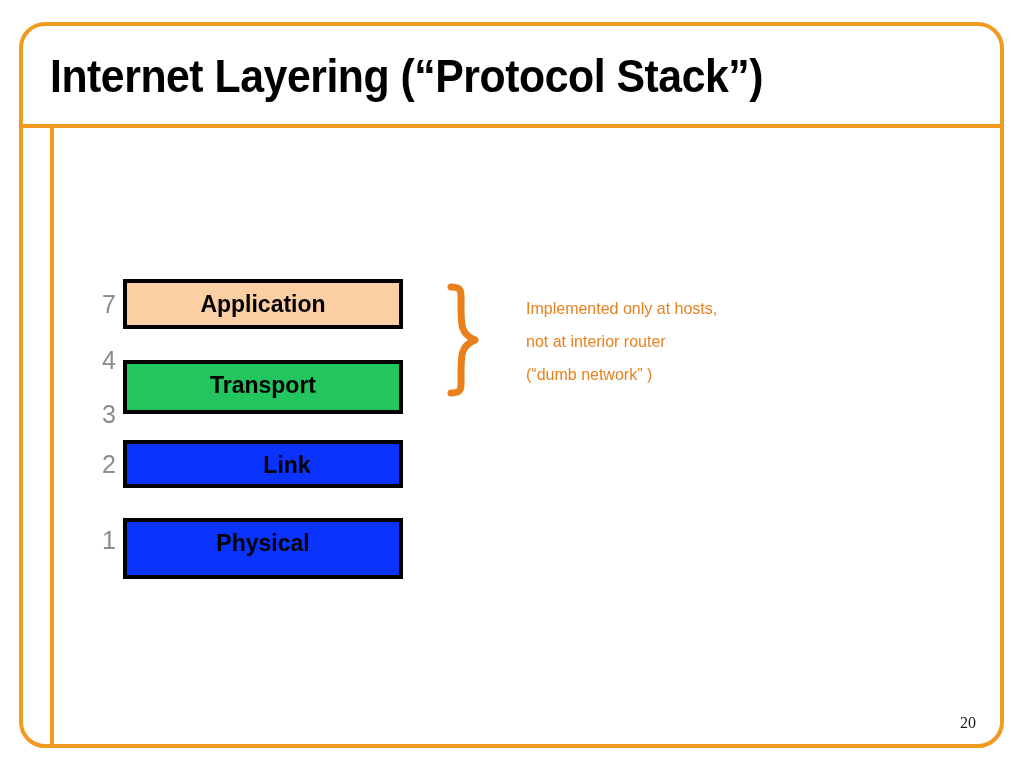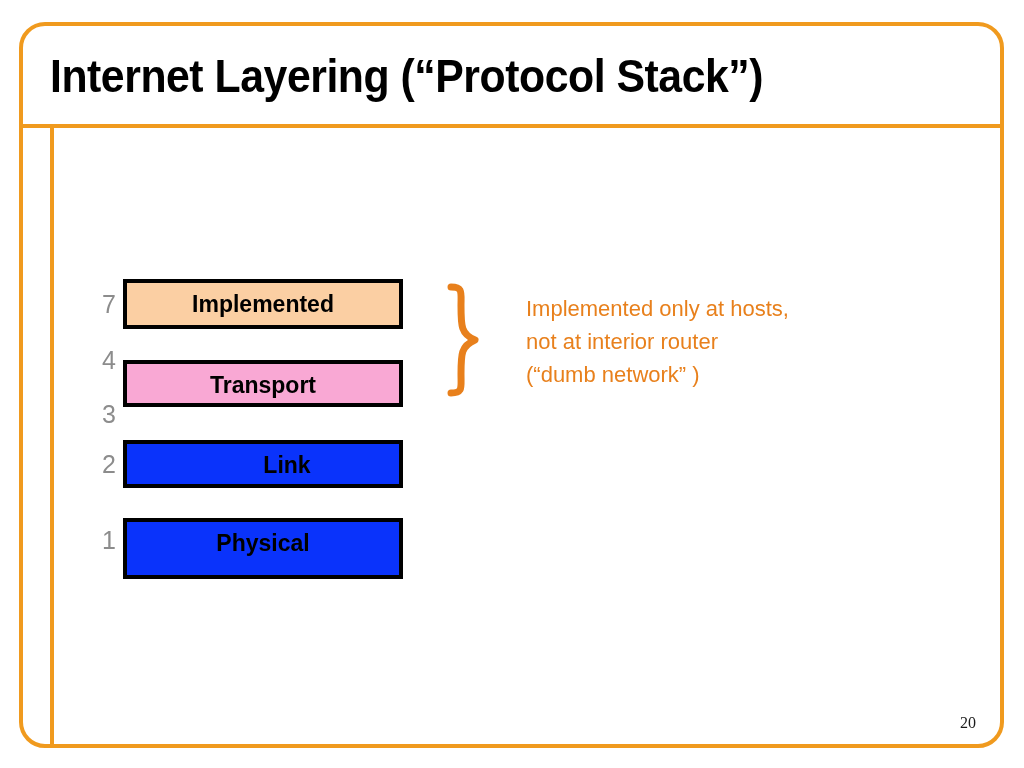--- a/index.html
+++ b/index.html
@@ -145,7 +145,7 @@
 
     <div class="layer-num" style="left:88px; top:292px;">7</div>
     <div class="layer-box box-app">
-      <span class="label">Implemented</span>
+      <span class="label">Application</span>
     </div>
 
     <div class="layer-num" style="left:88px; top:348px;">4</div>

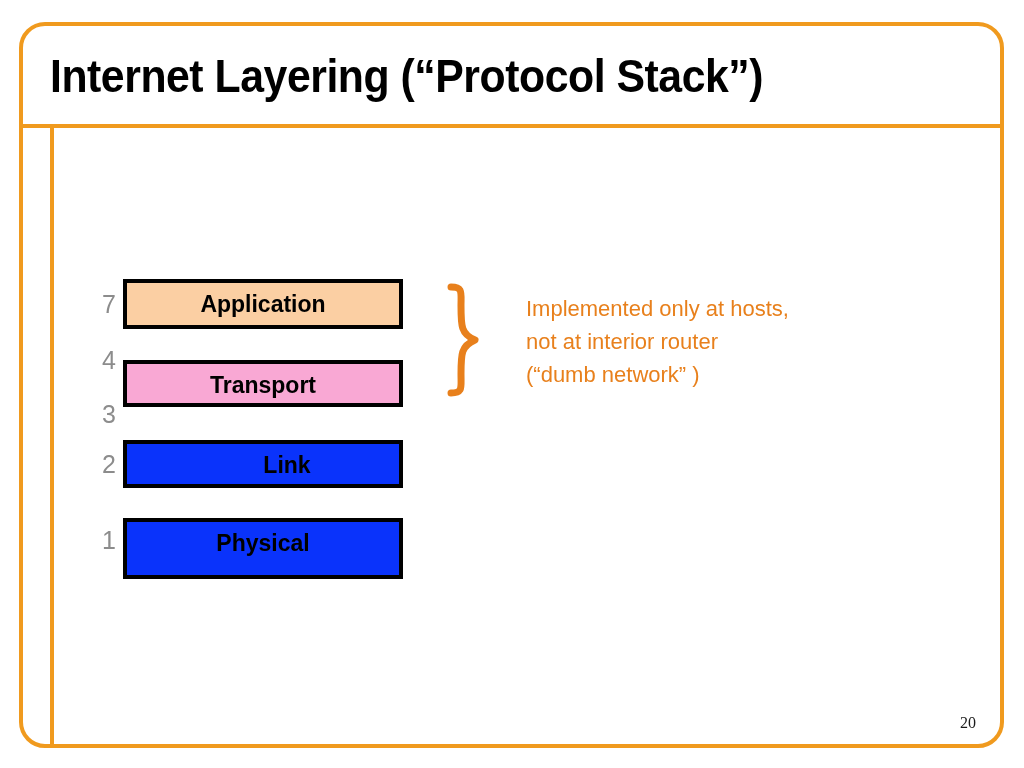--- a/index.html
+++ b/index.html
@@ -114,7 +114,7 @@
     left: 526px;
     top: 292px;
     width: 420px;
-    font-size: 22px;
+    font-size: 16px;
     color: #e8801c;
     line-height: 33px;
   }

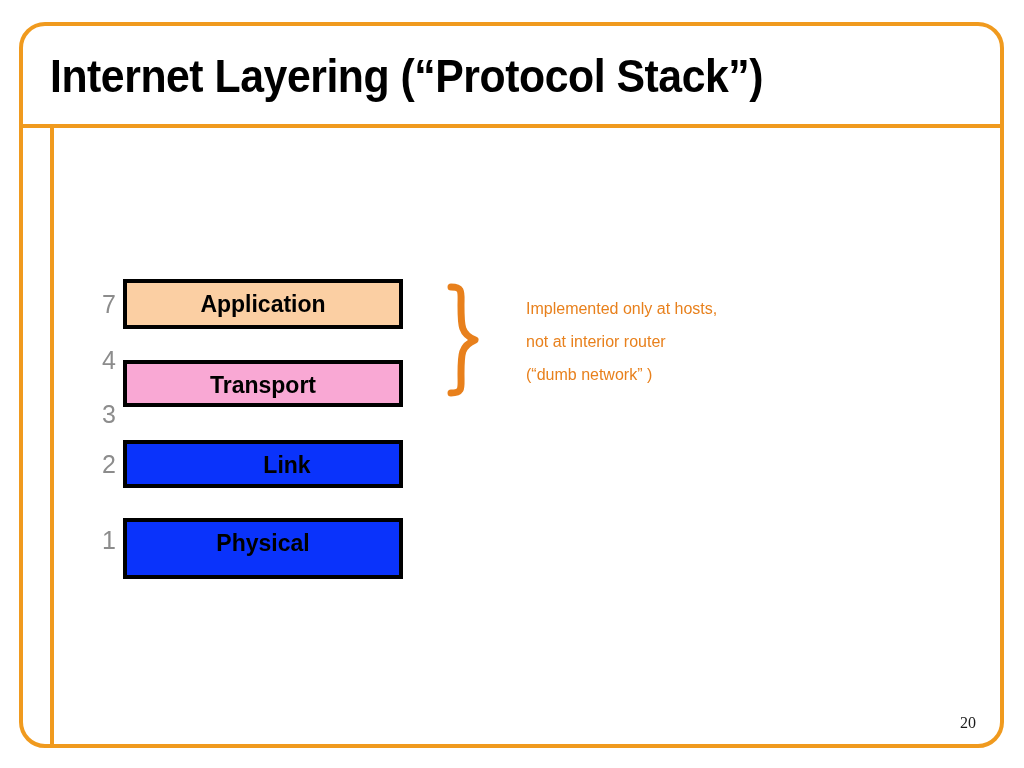--- a/index.html
+++ b/index.html
@@ -94,7 +94,7 @@
   }
   .box-app   { top: 279px; height: 50px; background: #fbcfa3; }
   .box-app .label    { margin-top: 10px; }
-  .box-trans { top: 360px; height: 47px; background: #f9a8d4; }
+  .box-trans { top: 360px; height: 54px; background: #22c55e; }
   .box-trans .label  { margin-top: 10px; }
   .box-link  { top: 440px; height: 48px; background: #0a33fb; padding-left: 48px; }
   .box-link .label   { margin-top: 10px; }

